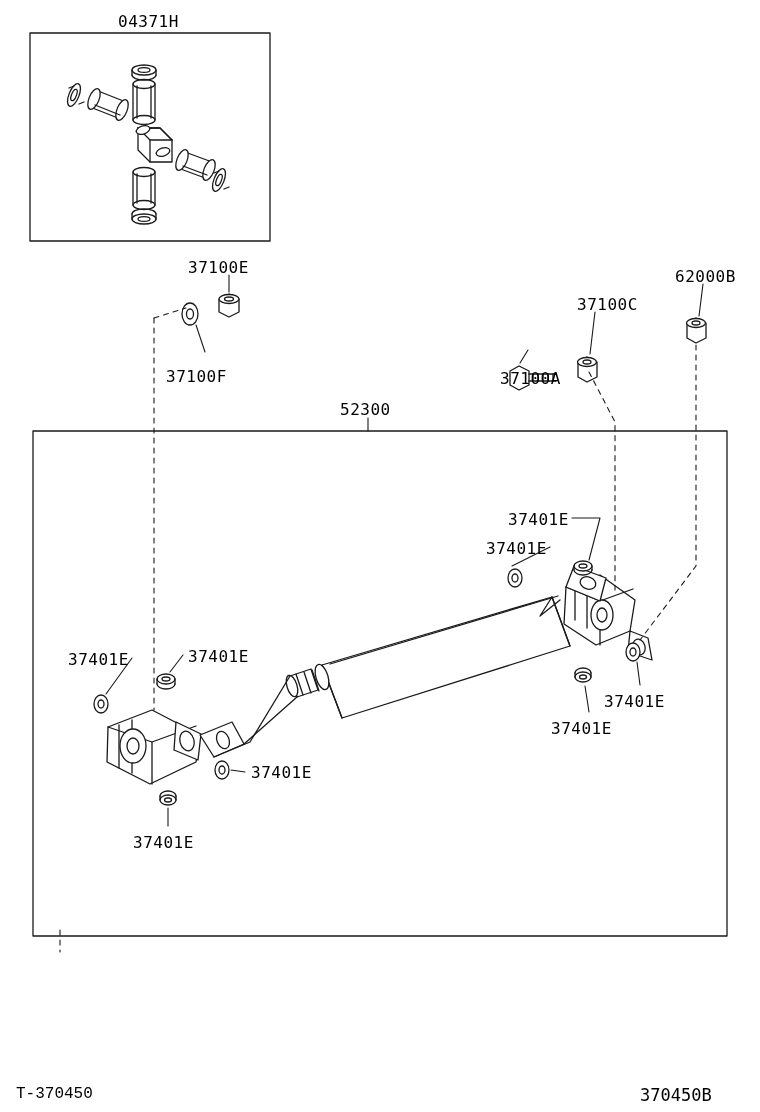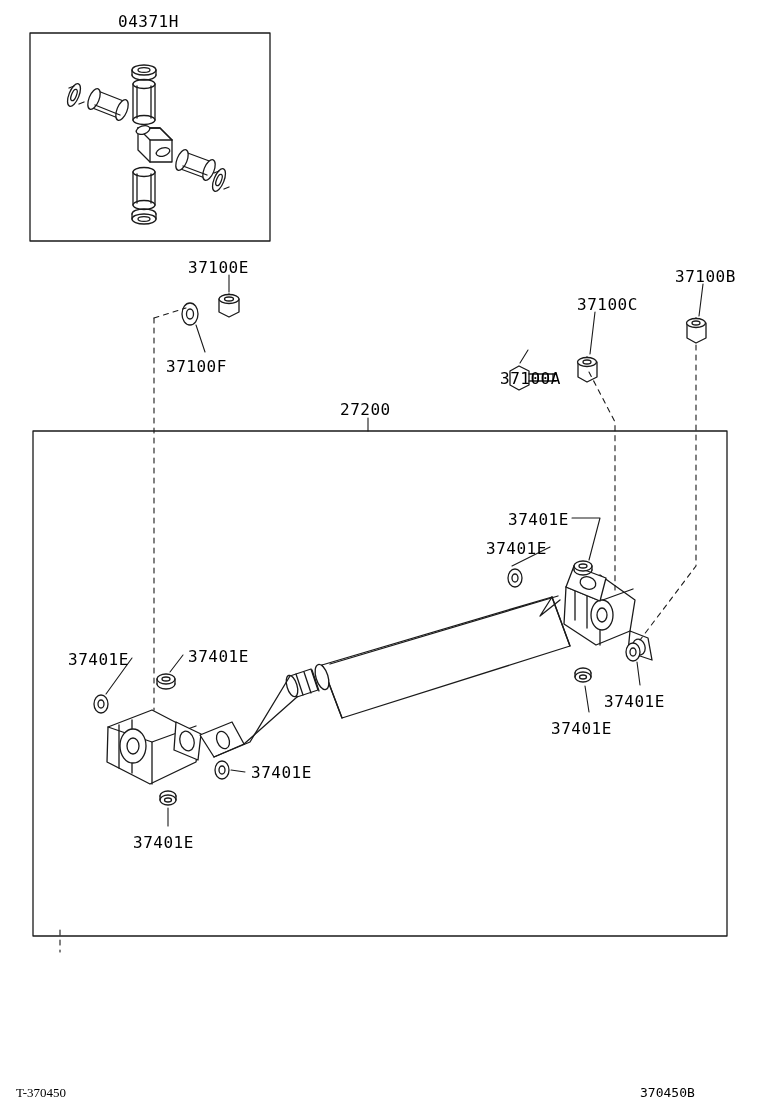--- a/index.html
+++ b/index.html
@@ -290,7 +290,7 @@
   <div class="lbl" style="left:166px; top:357px;">37100F</div>
   <div class="lbl" style="left:561px; top:295px;margin-left:16px;">37100C</div>
   <div class="lbl" style="left:500px; top:333px;margin-top:36px;">37100A</div>
-  <div class="lbl" style="left:675px; top:267px;">37100B</div>
+  <div class="lbl" style="left:675px; top:267px;">62000B</div>
   <div class="lbl" style="left:340px; top:400px;">27200</div>
   <div class="lbl" style="left:508px; top:510px;">37401E</div>
   <div class="lbl" style="left:486px; top:539px;">37401E</div>

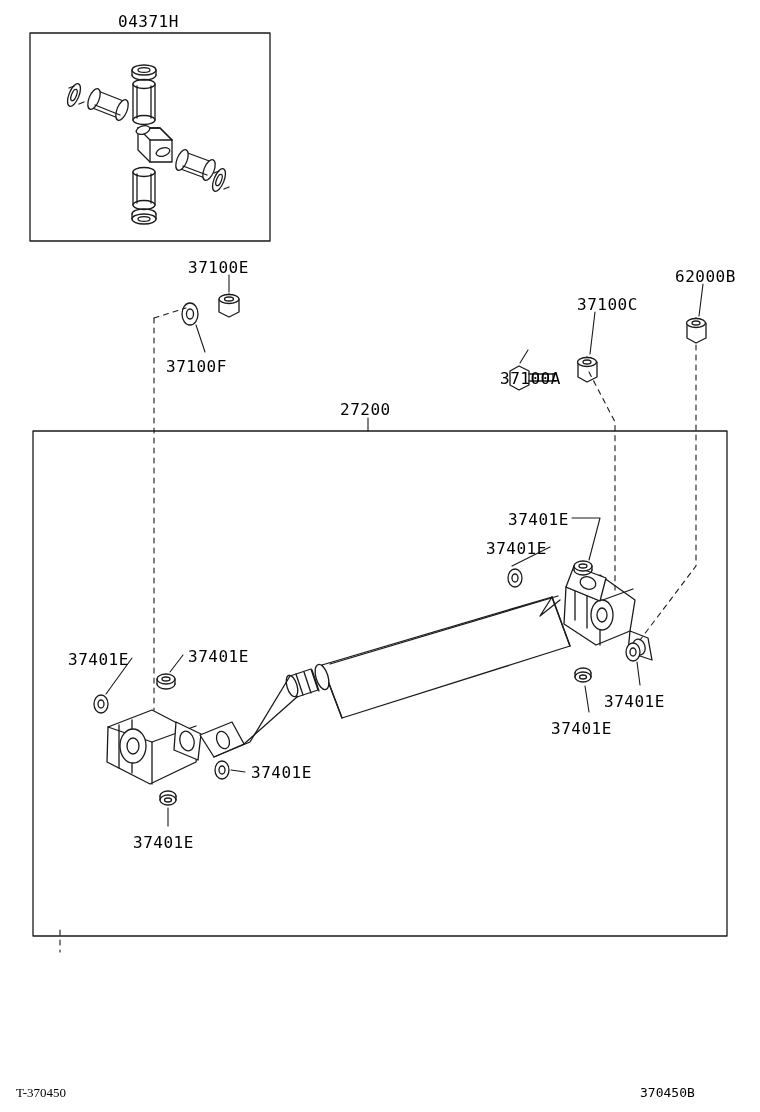--- a/index.html
+++ b/index.html
@@ -287,7 +287,7 @@
 
   <div class="lbl" style="left:118px; top:12px;">04371H</div>
   <div class="lbl" style="left:188px; top:258px;">37100E</div>
-  <div class="lbl" style="left:166px; top:357px;">37100F</div>
+  <div class="lbl" style="left:166px; top:367px;">37100F</div>
   <div class="lbl" style="left:561px; top:295px;margin-left:16px;">37100C</div>
   <div class="lbl" style="left:500px; top:333px;margin-top:36px;">37100A</div>
   <div class="lbl" style="left:675px; top:267px;">62000B</div>

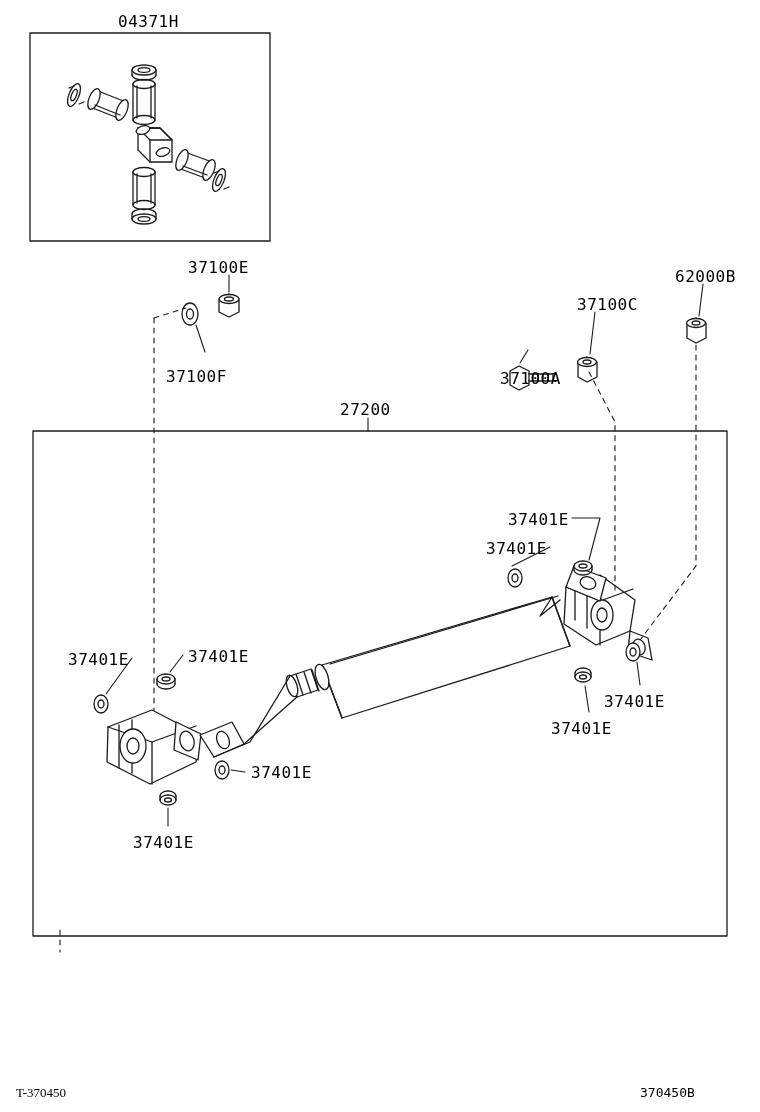--- a/index.html
+++ b/index.html
@@ -291,7 +291,7 @@
   <div class="lbl" style="left:561px; top:295px;margin-left:16px;">37100C</div>
   <div class="lbl" style="left:500px; top:333px;margin-top:36px;">37100A</div>
   <div class="lbl" style="left:675px; top:267px;">62000B</div>
-  <div class="lbl" style="left:340px; top:400px;">27200</div>
+  <div class="lbl" style="left:340px; top:400px;">52300</div>
   <div class="lbl" style="left:508px; top:510px;">37401E</div>
   <div class="lbl" style="left:486px; top:539px;">37401E</div>
   <div class="lbl" style="left:68px; top:650px;">37401E</div>

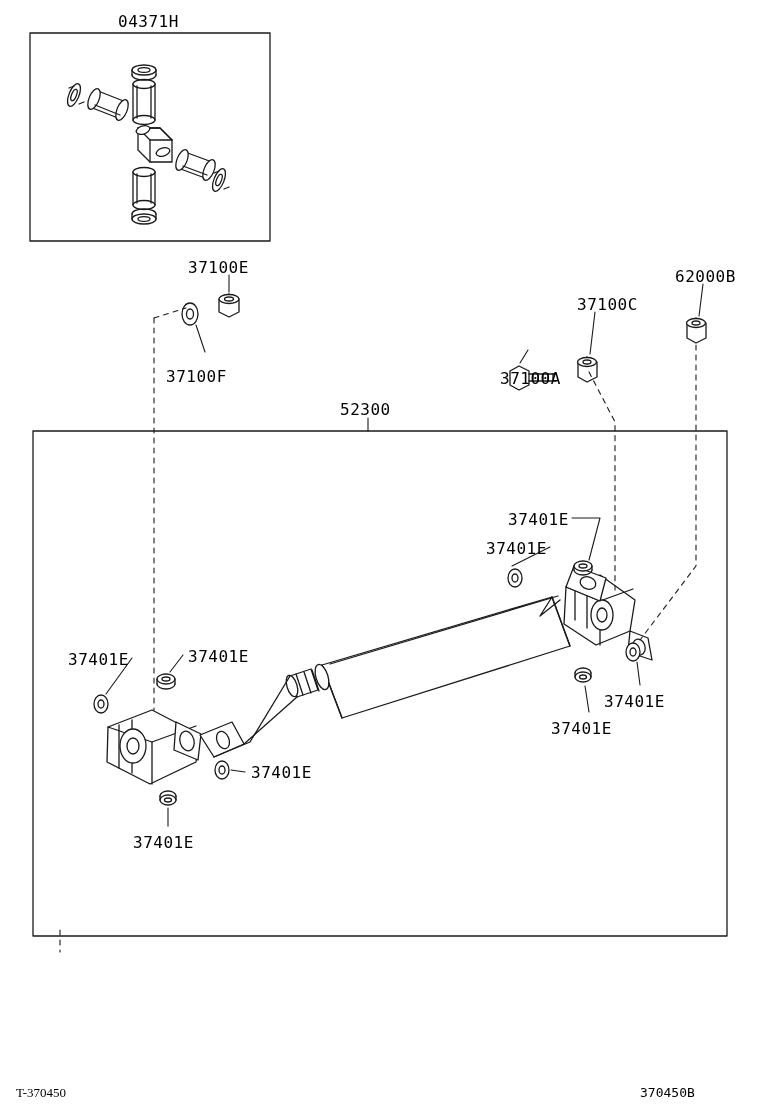--- a/index.html
+++ b/index.html
@@ -42,8 +42,8 @@
     position: absolute;
     left: 16px;
     top: 1085px;
-    font-size: 13px;
-    font-family: Liberation Serif, serif;
+    font-size: 16px;
+    font-family: Liberation Mono, monospace;
   }
   .footer-right {
     position: absolute;

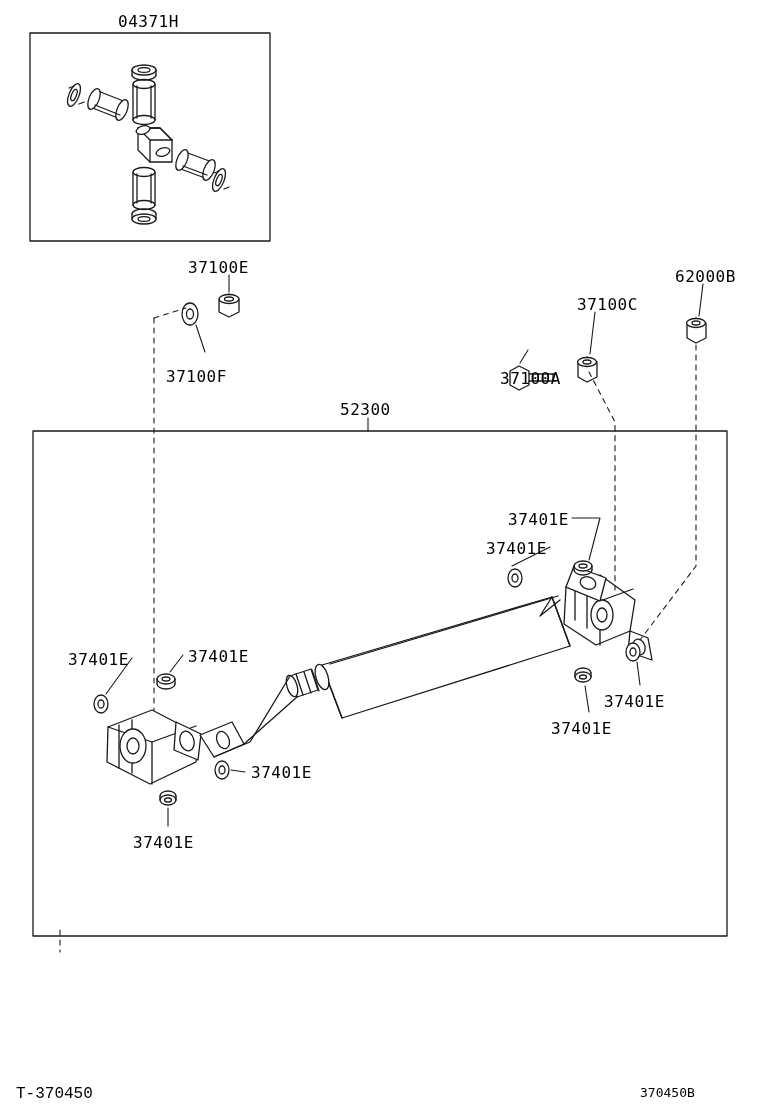--- a/index.html
+++ b/index.html
@@ -49,7 +49,7 @@
     position: absolute;
     left: 640px;
     top: 1085px;
-    font-size: 13px;
+    font-size: 17px;
     font-family: "DejaVu Sans Mono", monospace;
   }
 </style>

